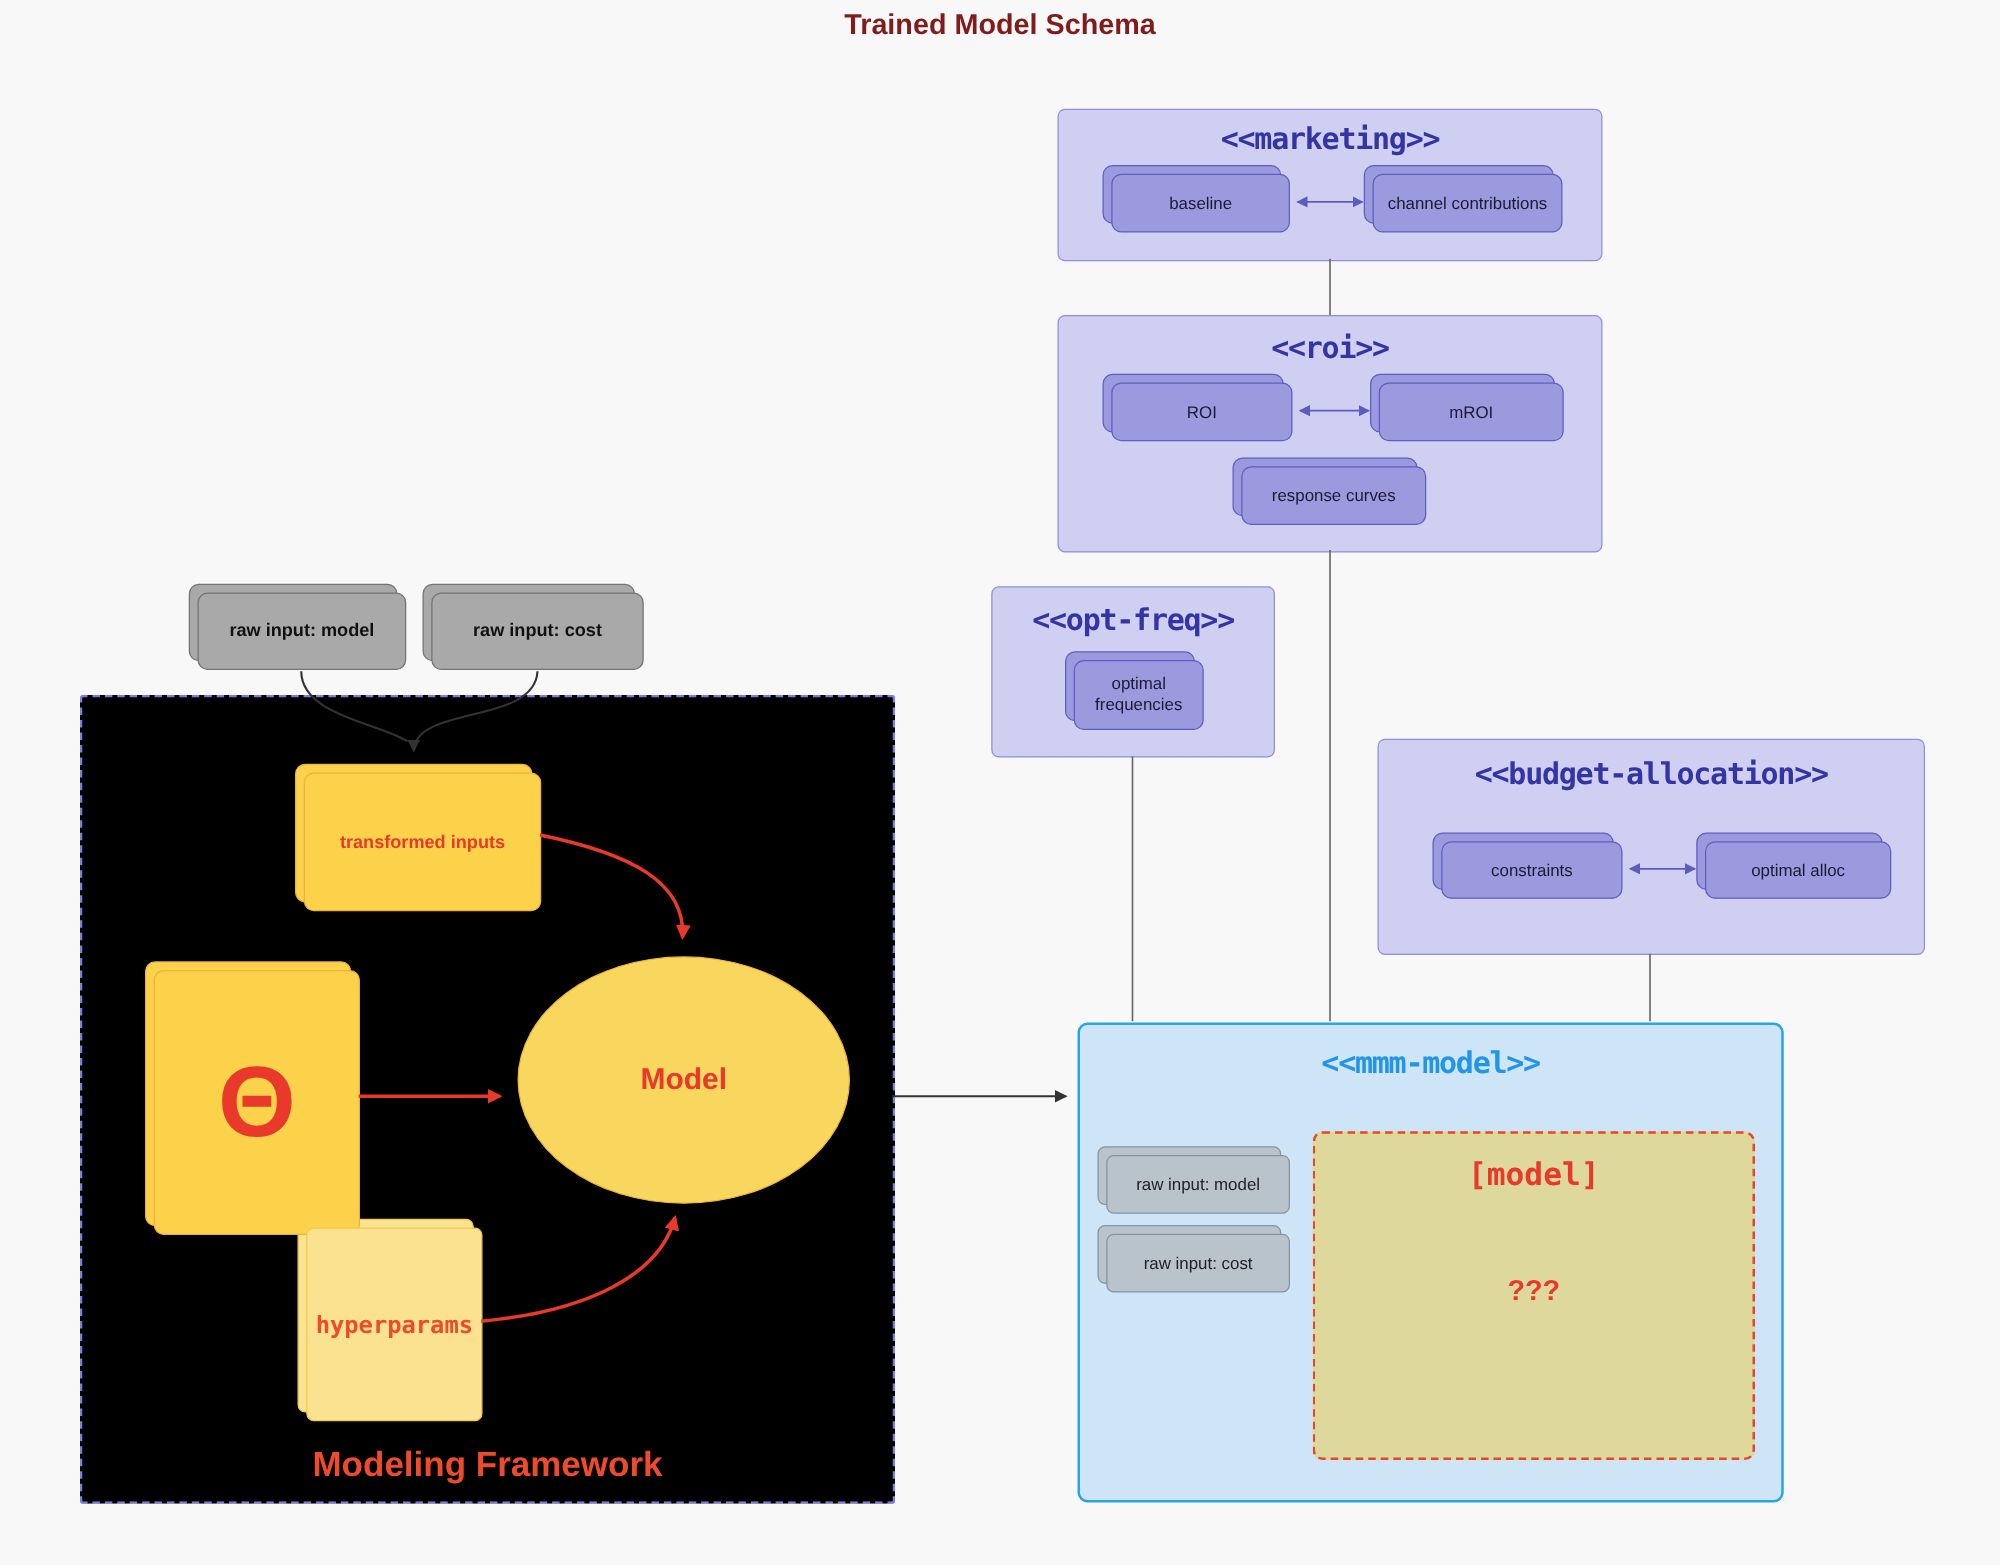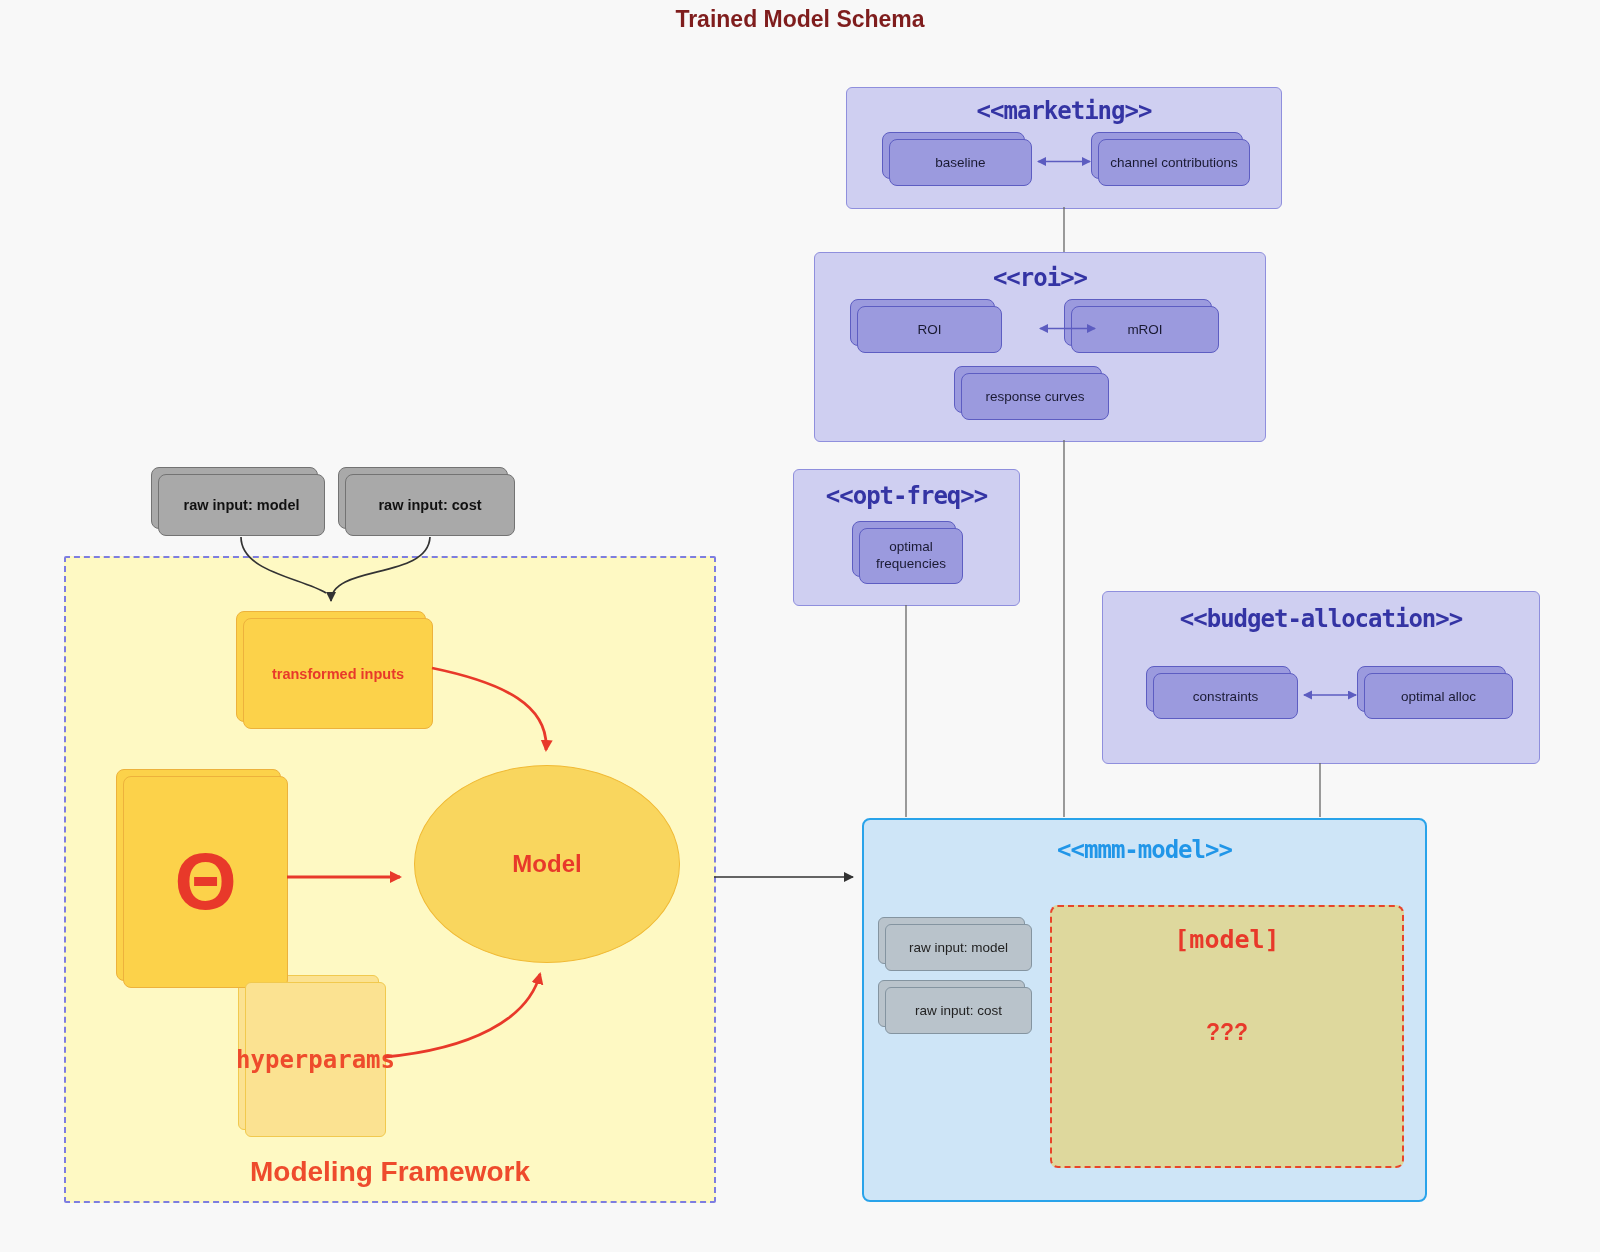--- a/index.html
+++ b/index.html
@@ -93,7 +93,7 @@
     </div>
   </div>
 
-  <div class="container container-purple" style="left:814px;top:252px;width:434px;height:188px;padding-left:16px;">
+  <div class="container container-purple" style="left:846px;top:252px;width:434px;height:188px;">
     <div class="container-label" style="top:11px;">&lt;&lt;roi&gt;&gt;</div>
     <div class="node node-purple stacked" style="left:42px;top:53px;width:145px;height:47px;">
       <span>ROI</span>

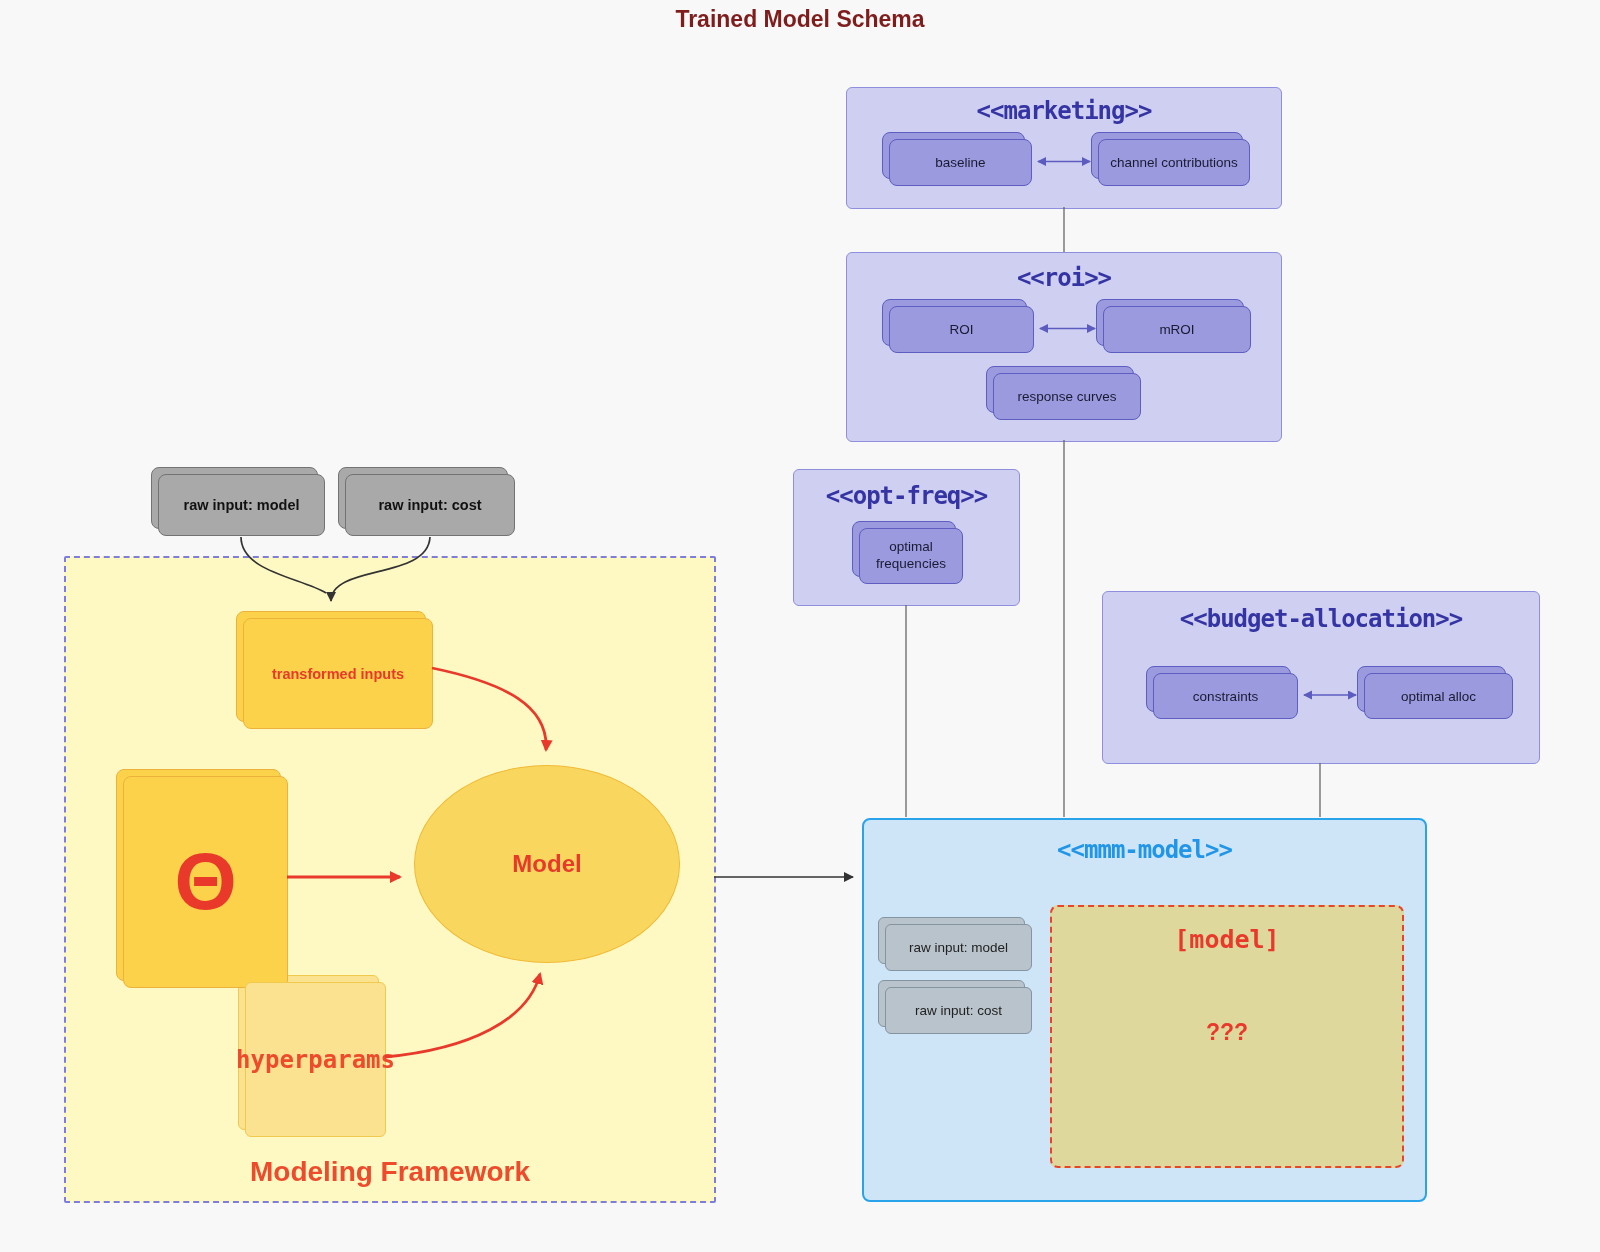--- a/index.html
+++ b/index.html
@@ -22,7 +22,7 @@
   }
   .container-mmm { background:#cee5f7; border:2px solid #29a3ea; border-radius:8px; }
   .container-mmm .container-label { color:#2196e8; }
-  .container-framework { background:#fef9c3; border:2px dashed #7d7de1; border-radius:2px; }
+  .container-framework { background:#000000; border:2px dashed #7d7de1; border-radius:2px; }
   .framework-label {
     position:absolute; left:0; right:0; text-align:center;
     font-size:28px; font-weight:bold; color:#ee4b2c;

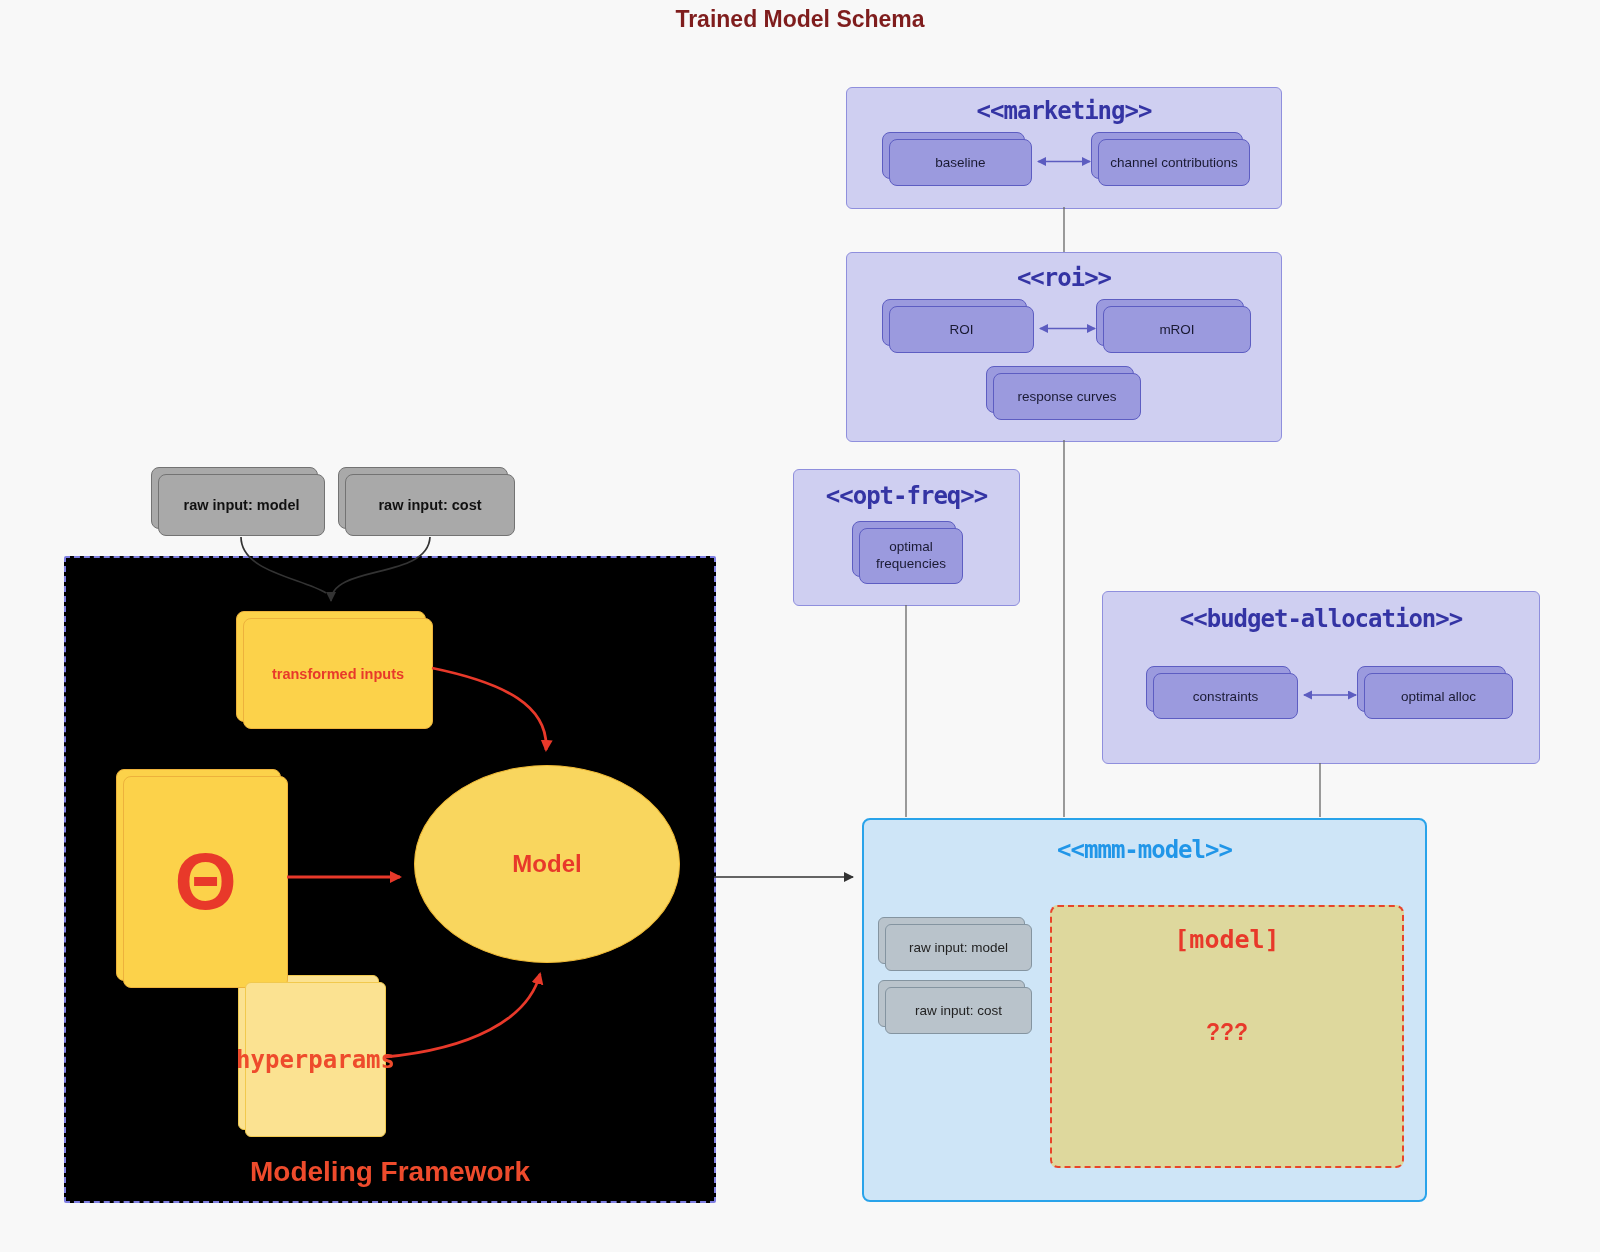--- a/index.html
+++ b/index.html
@@ -55,7 +55,7 @@
   }
   .node-lightyellow {
     background:#fbe291; border:1.6px solid #f1c94e; border-radius:6px;
-    font-family:"DejaVu Sans Mono", monospace; font-size:24px; font-weight:bold; color:#ee4b2c;
+    font-family:"DejaVu Sans Mono", monospace; font-size:19px; font-weight:bold; color:#ee4b2c;
   }
   .node-ellipse {
     background:#f9d65e; border:1.6px solid #f0ba35; border-radius:50%;

